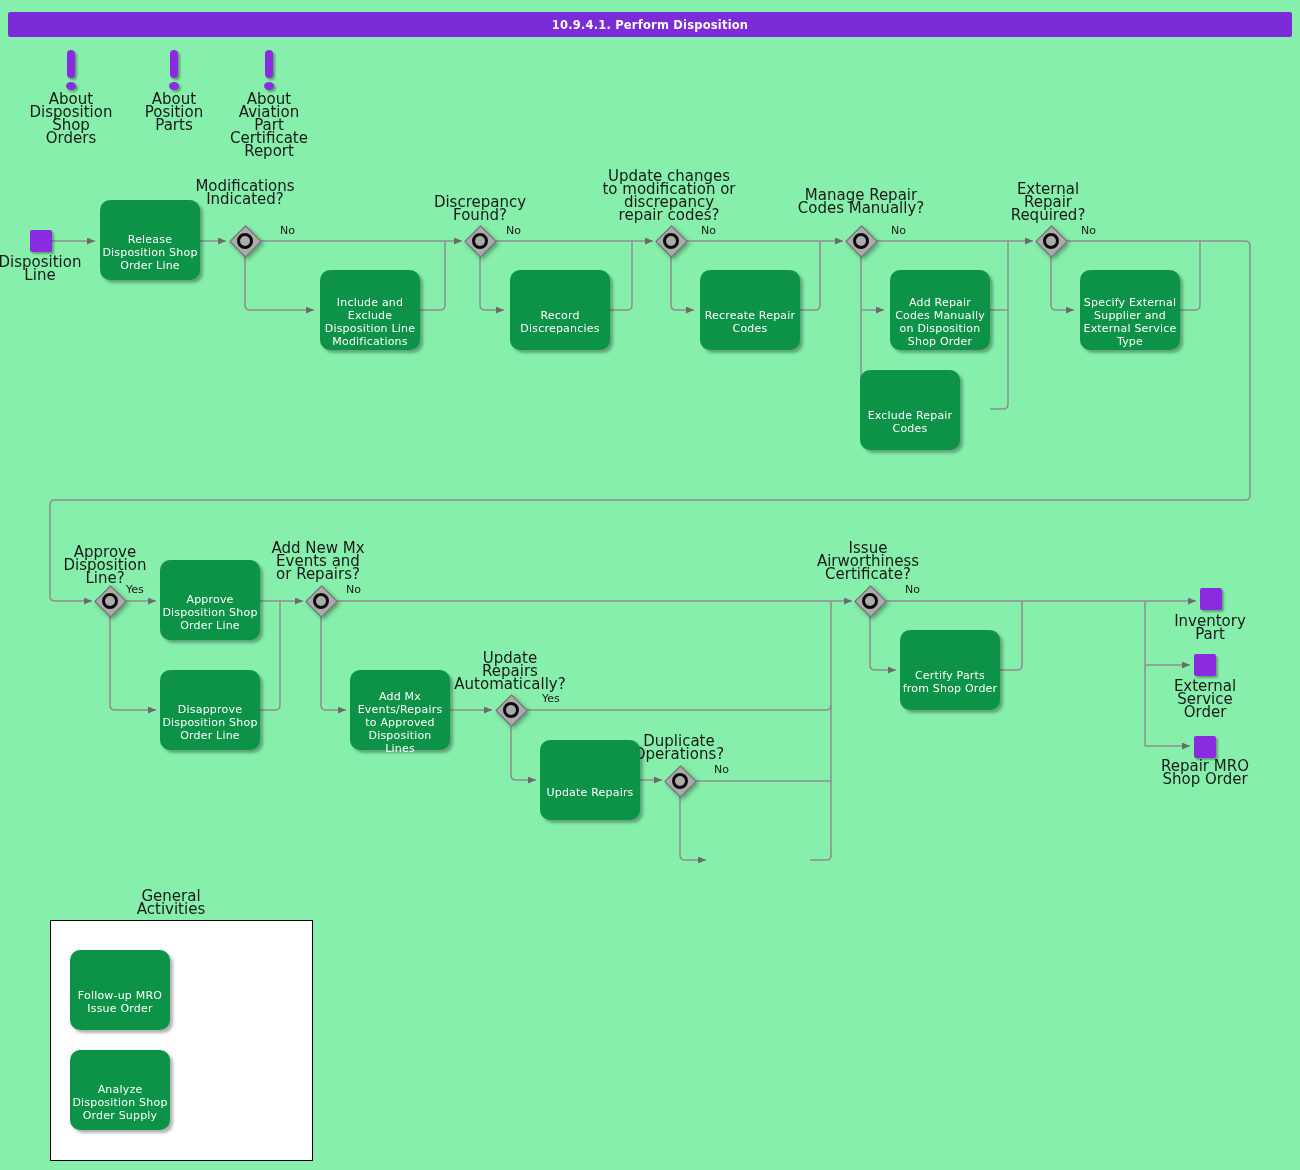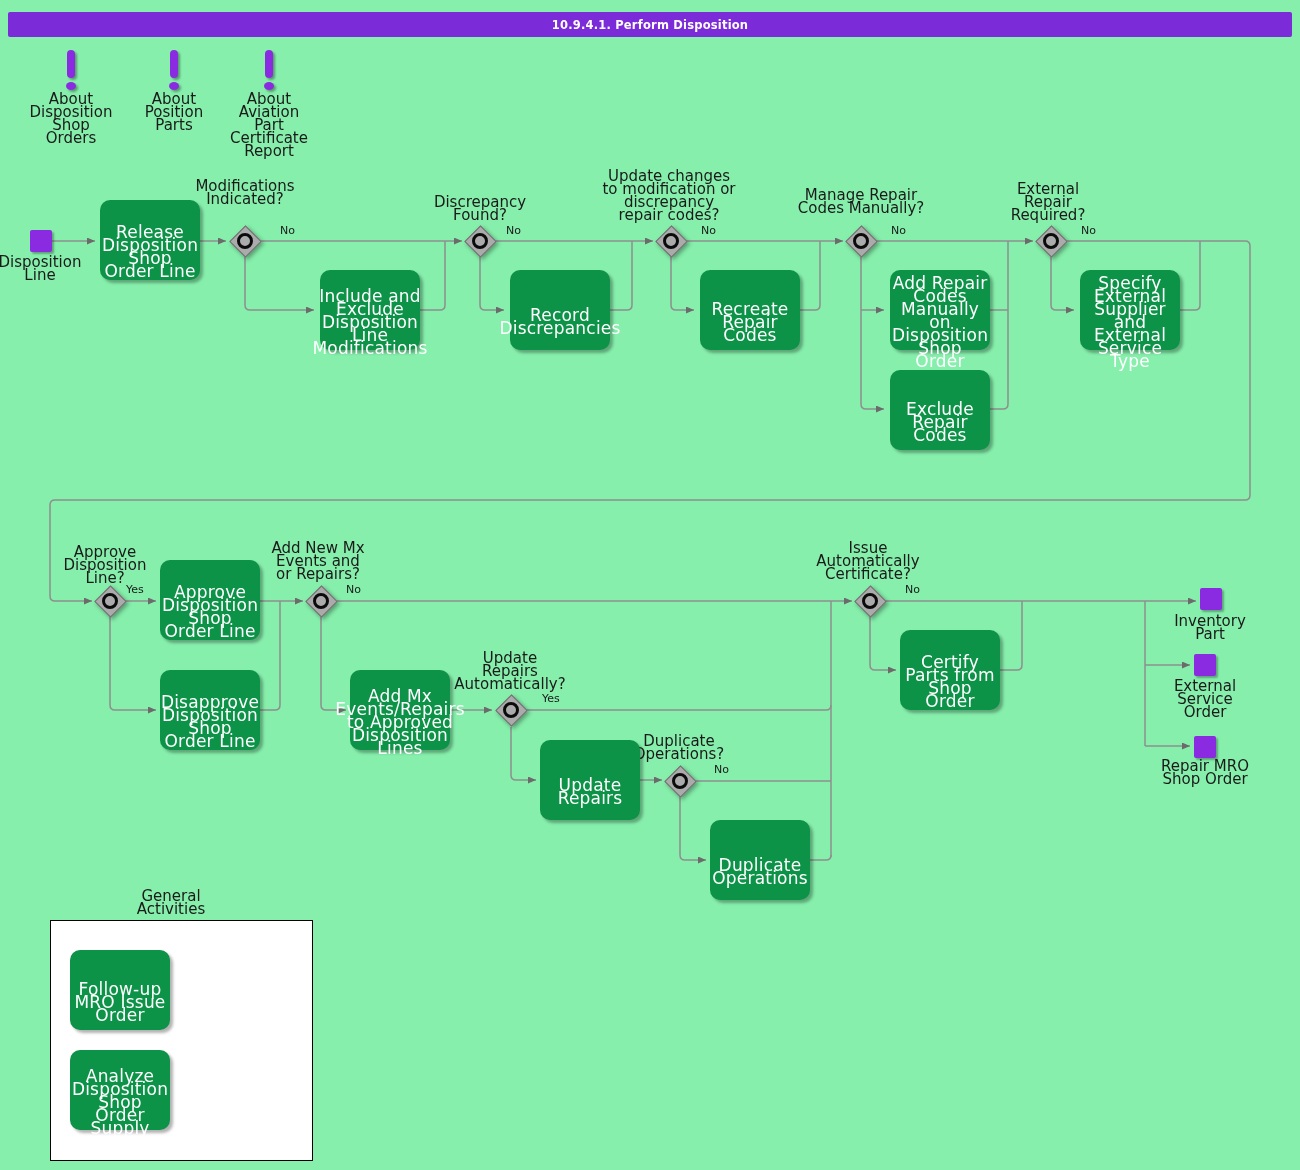--- a/index.html
+++ b/index.html
@@ -21,7 +21,7 @@
     display:flex;align-items:center;justify-content:center;
     text-align:center;color:#ffffff;cursor:pointer;
   }
-  .activity-text{font-size:17px;line-height:13px;padding:0 2px;letter-spacing:.2px;margin-top:24px;}
+  .activity-text{font-size:11px;line-height:13px;padding:0 2px;letter-spacing:.2px;margin-top:24px;}
   .gateway{position:absolute;width:40px;height:40px;filter:drop-shadow(2px 2px 2px rgba(0,0,0,.35));cursor:pointer;}
   .gw-diamond{
     position:absolute;left:9px;top:9px;width:21px;height:21px;

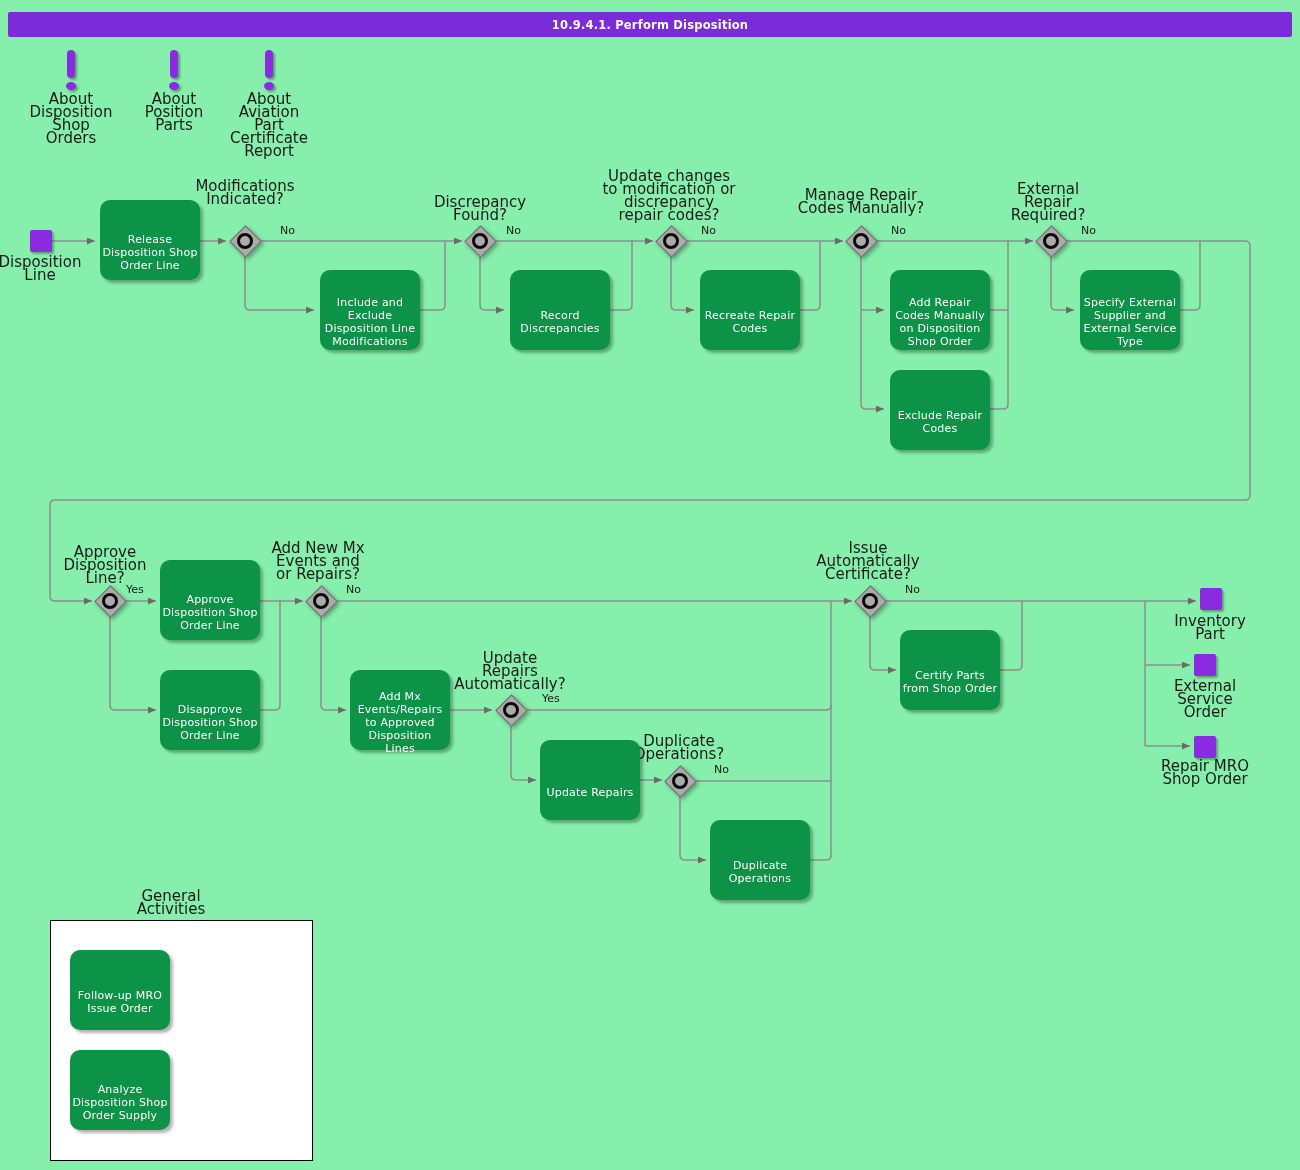--- a/index.html
+++ b/index.html
@@ -149,7 +149,7 @@
   <div class="activity" style="left:890px;top:270px">
     <span class="activity-text">Add Repair Codes Manually on Disposition Shop Order</span>
     </div>
-  <div class="activity" style="left:890px;top:370px">
+  <div class="activity" style="left:860px;top:370px">
     <span class="activity-text">Exclude Repair Codes</span>
     </div>
   <div class="activity" style="left:1080px;top:270px">

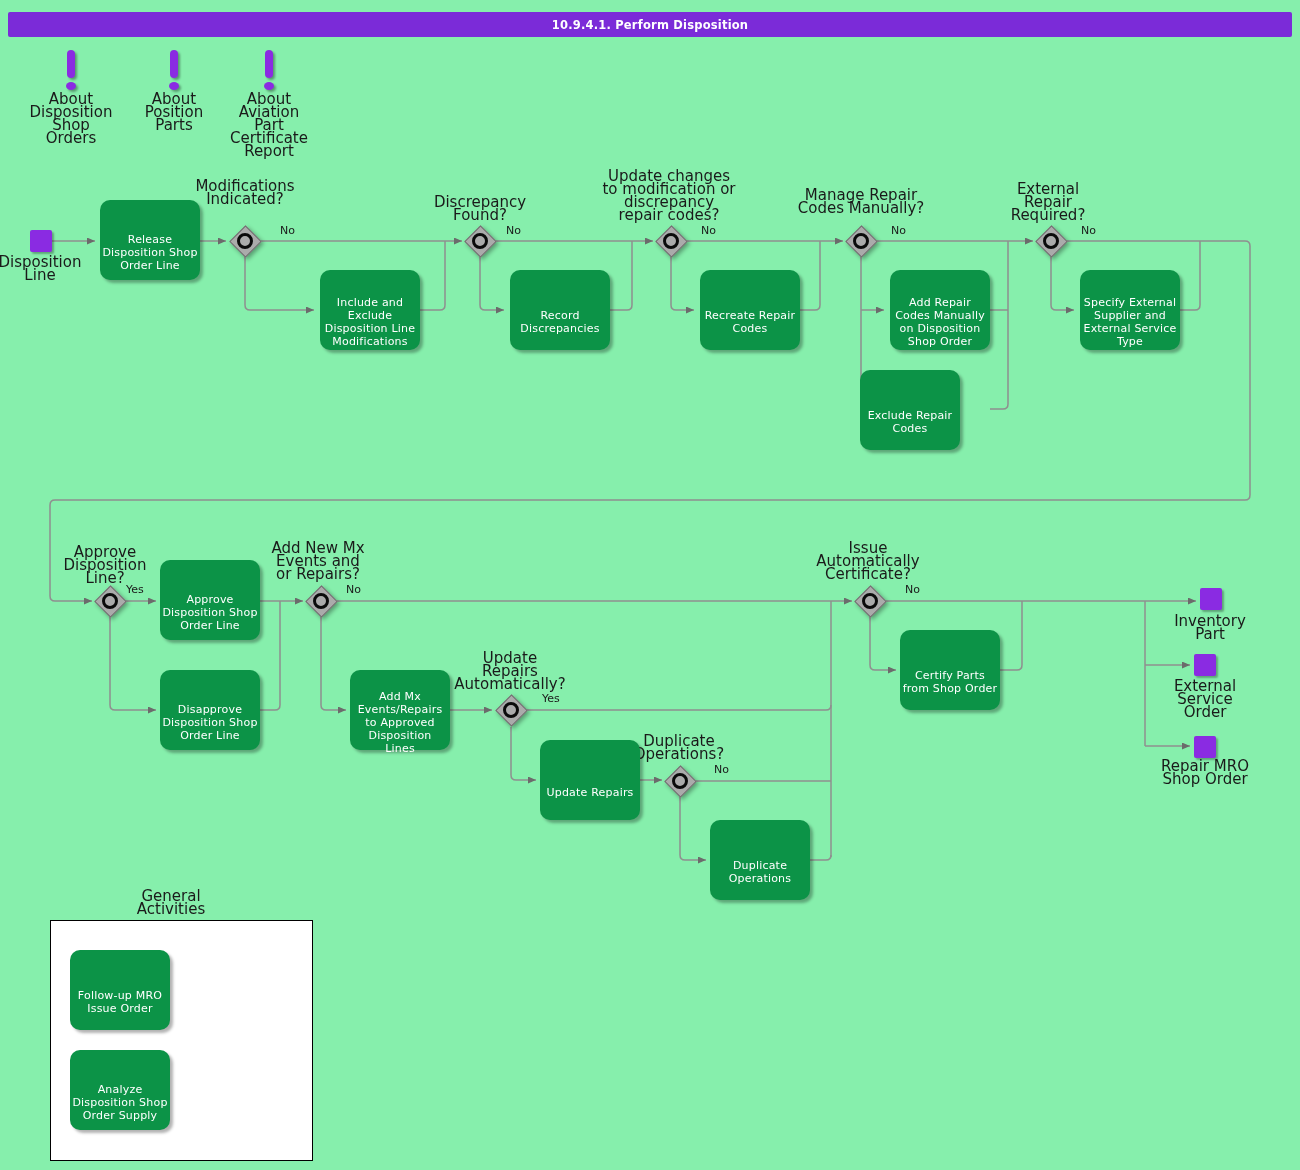--- a/index.html
+++ b/index.html
@@ -239,7 +239,7 @@
       <span class="gw-circle"></span>
     </div>
   <div class="nodelabel" style="left:868px;top:542px">Issue
-Automatically
+Airworthiness
 Certificate?</div>
   <div class="edgelabel" style="left:905px;top:584px">No</div>
 

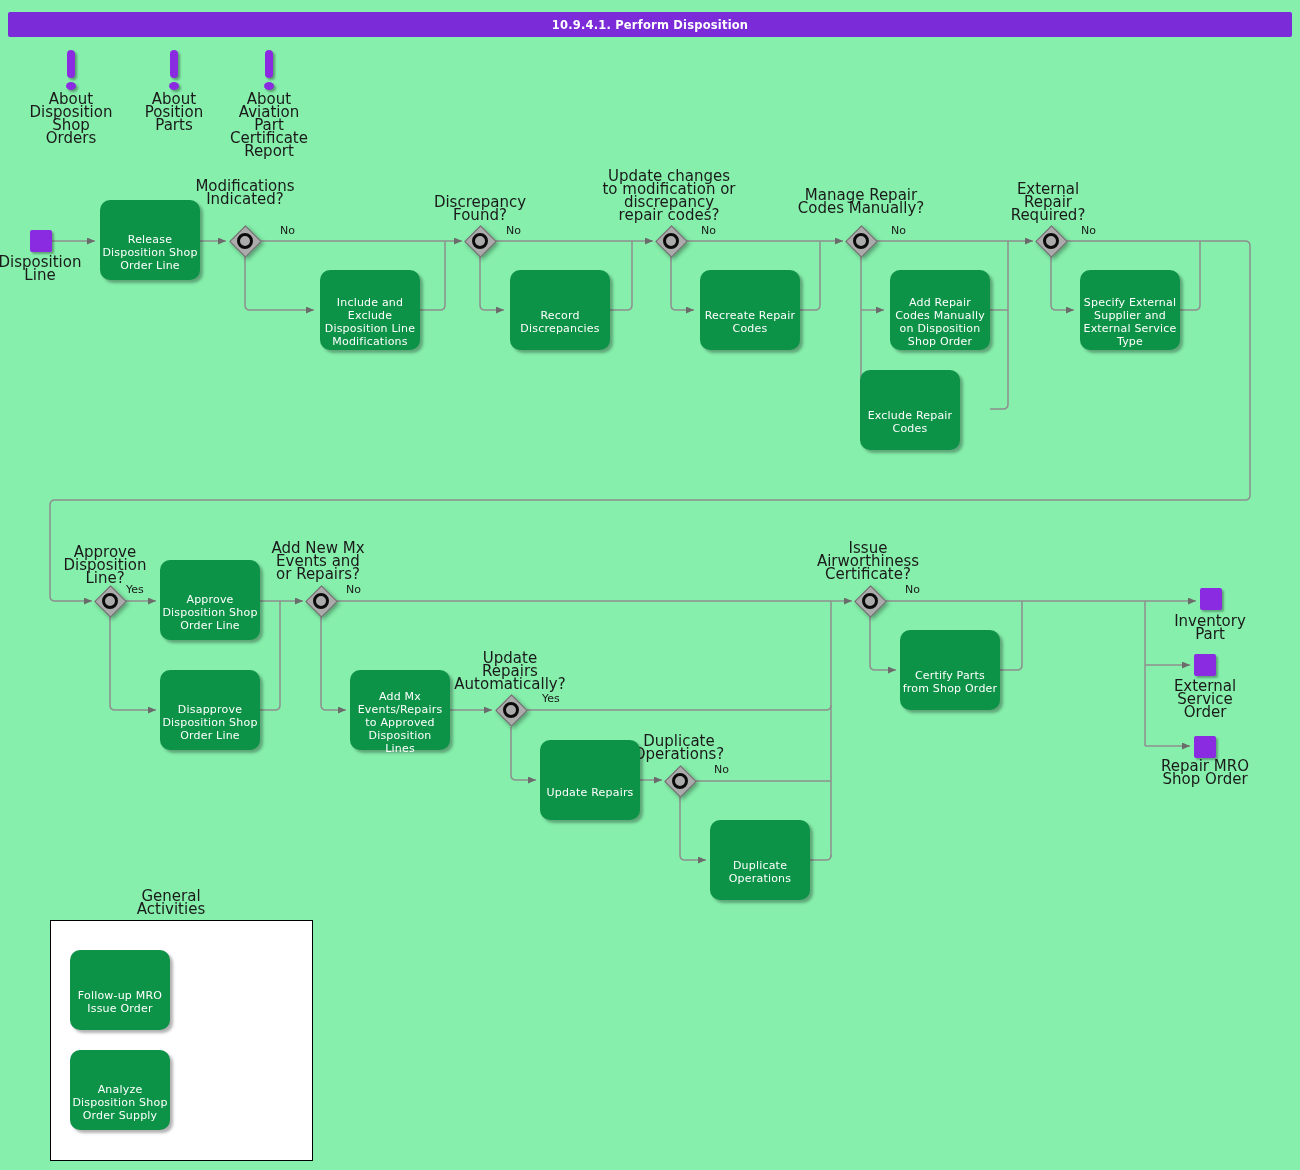--- a/index.html
+++ b/index.html
@@ -255,9 +255,6 @@
   <div class="activity" style="left:540px;top:740px">
     <span class="activity-text">Update Repairs</span>
     </div>
-  <div class="activity" style="left:710px;top:820px">
-    <span class="activity-text">Duplicate Operations</span>
-    </div>
   <div class="activity" style="left:900px;top:630px">
     <span class="activity-text">Certify Parts from Shop Order</span>
     </div>

